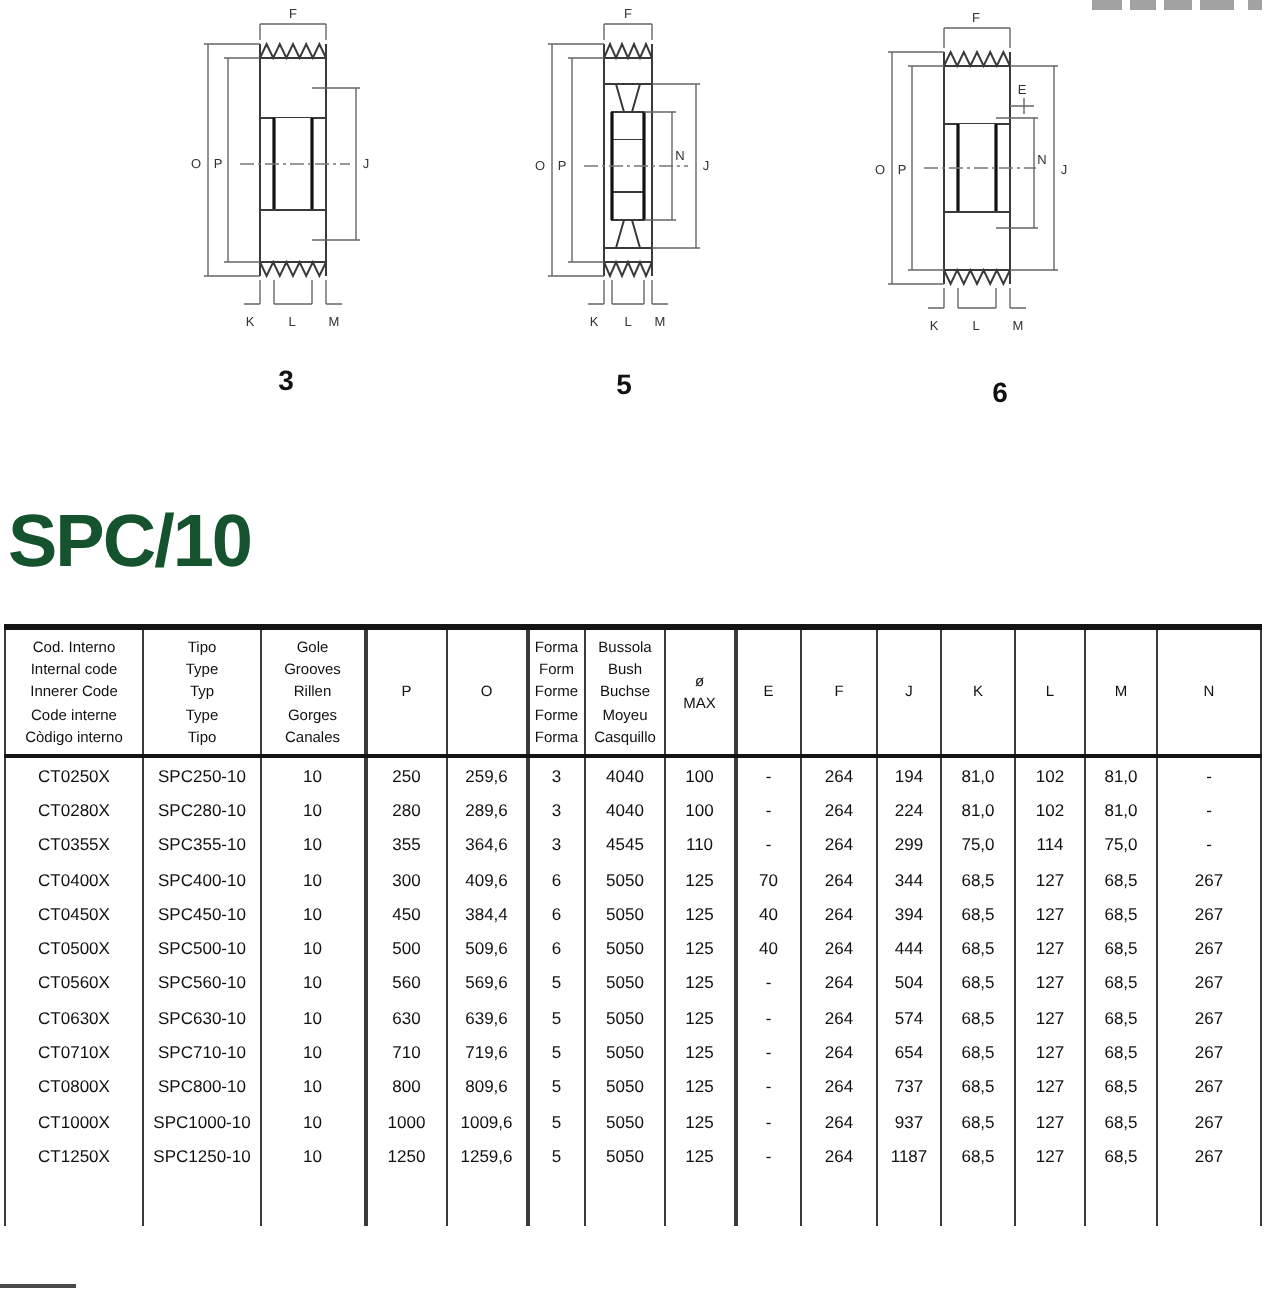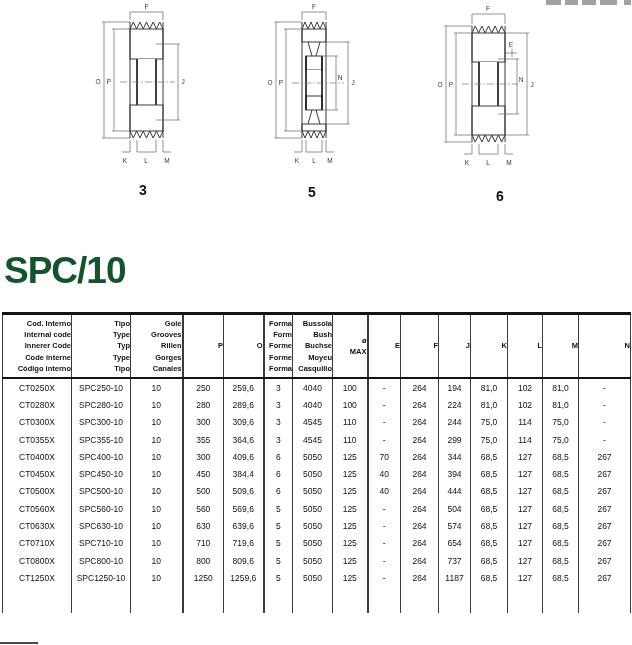--- a/index.html
+++ b/index.html
@@ -38,8 +38,8 @@
   .tablewrap{position:absolute;left:2px;top:312px;width:628px;}
   table{border-collapse:collapse;table-layout:fixed;width:628px;
     border-top:3px solid #141414;border-left:1px solid #3a3a3a;border-right:1px solid #3a3a3a;}
-  th{font-size:7.5px;font-weight:bold;line-height:1.5;white-space:pre-line;
-     vertical-align:middle;text-align:right;height:62px;padding:0;
+  th{font-size:7.5px;font-weight:normal;line-height:1.5;white-space:pre-line;
+     vertical-align:middle;text-align:center;height:62px;padding:0;
      border-bottom:2.5px solid #141414;color:#111;}
   td{font-size:8.5px;text-align:center;vertical-align:middle;height:17.3px;padding:0;color:#111;}
   th:not(:first-child),td:not(:first-child){border-left:1px solid #3a3a3a;}

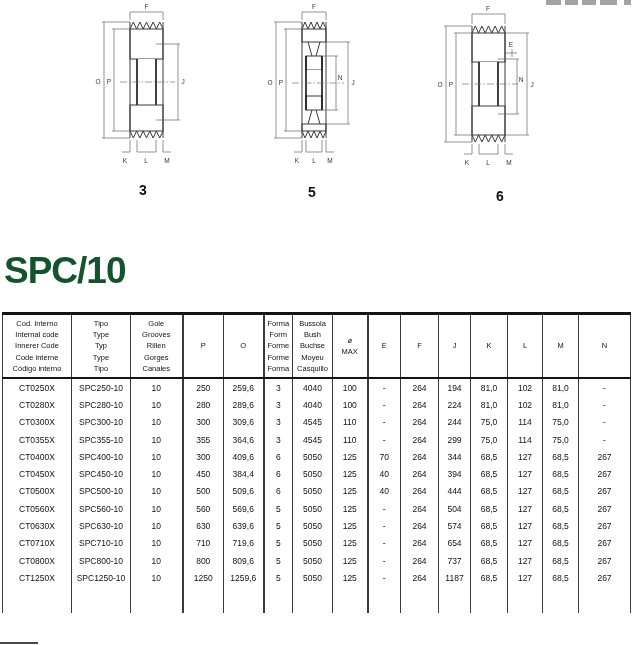--- a/index.html
+++ b/index.html
@@ -268,23 +268,6 @@
           <td>-</td>
         </tr>
         <tr>
-          <td>CT0300X</td>
-          <td>SPC300-10</td>
-          <td>10</td>
-          <td>300</td>
-          <td>309,6</td>
-          <td>3</td>
-          <td>4545</td>
-          <td>110</td>
-          <td>-</td>
-          <td>264</td>
-          <td>244</td>
-          <td>75,0</td>
-          <td>114</td>
-          <td>75,0</td>
-          <td>-</td>
-        </tr>
-        <tr>
           <td>CT0355X</td>
           <td>SPC355-10</td>
           <td>10</td>

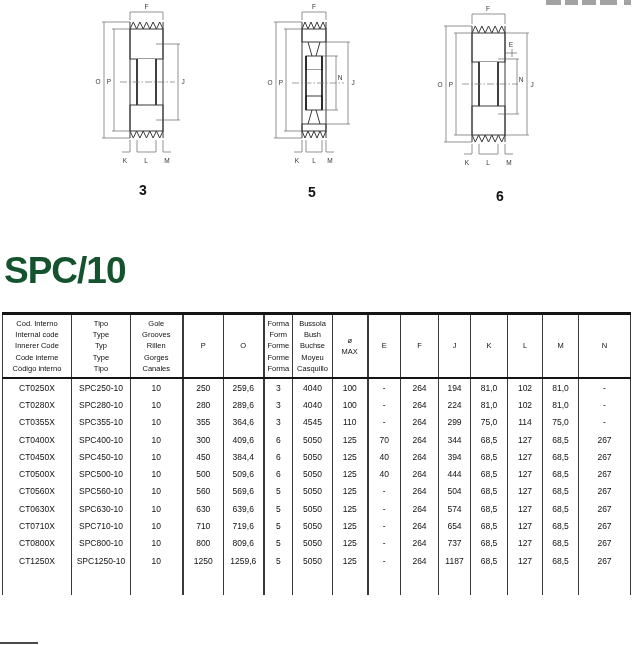--- a/index.html
+++ b/index.html
@@ -404,6 +404,23 @@
           <td>267</td>
         </tr>
         <tr>
+          <td>CT1000X</td>
+          <td>SPC1000-10</td>
+          <td>10</td>
+          <td>1000</td>
+          <td>1009,6</td>
+          <td>5</td>
+          <td>5050</td>
+          <td>125</td>
+          <td>-</td>
+          <td>264</td>
+          <td>937</td>
+          <td>68,5</td>
+          <td>127</td>
+          <td>68,5</td>
+          <td>267</td>
+        </tr>
+        <tr>
           <td>CT1250X</td>
           <td>SPC1250-10</td>
           <td>10</td>

